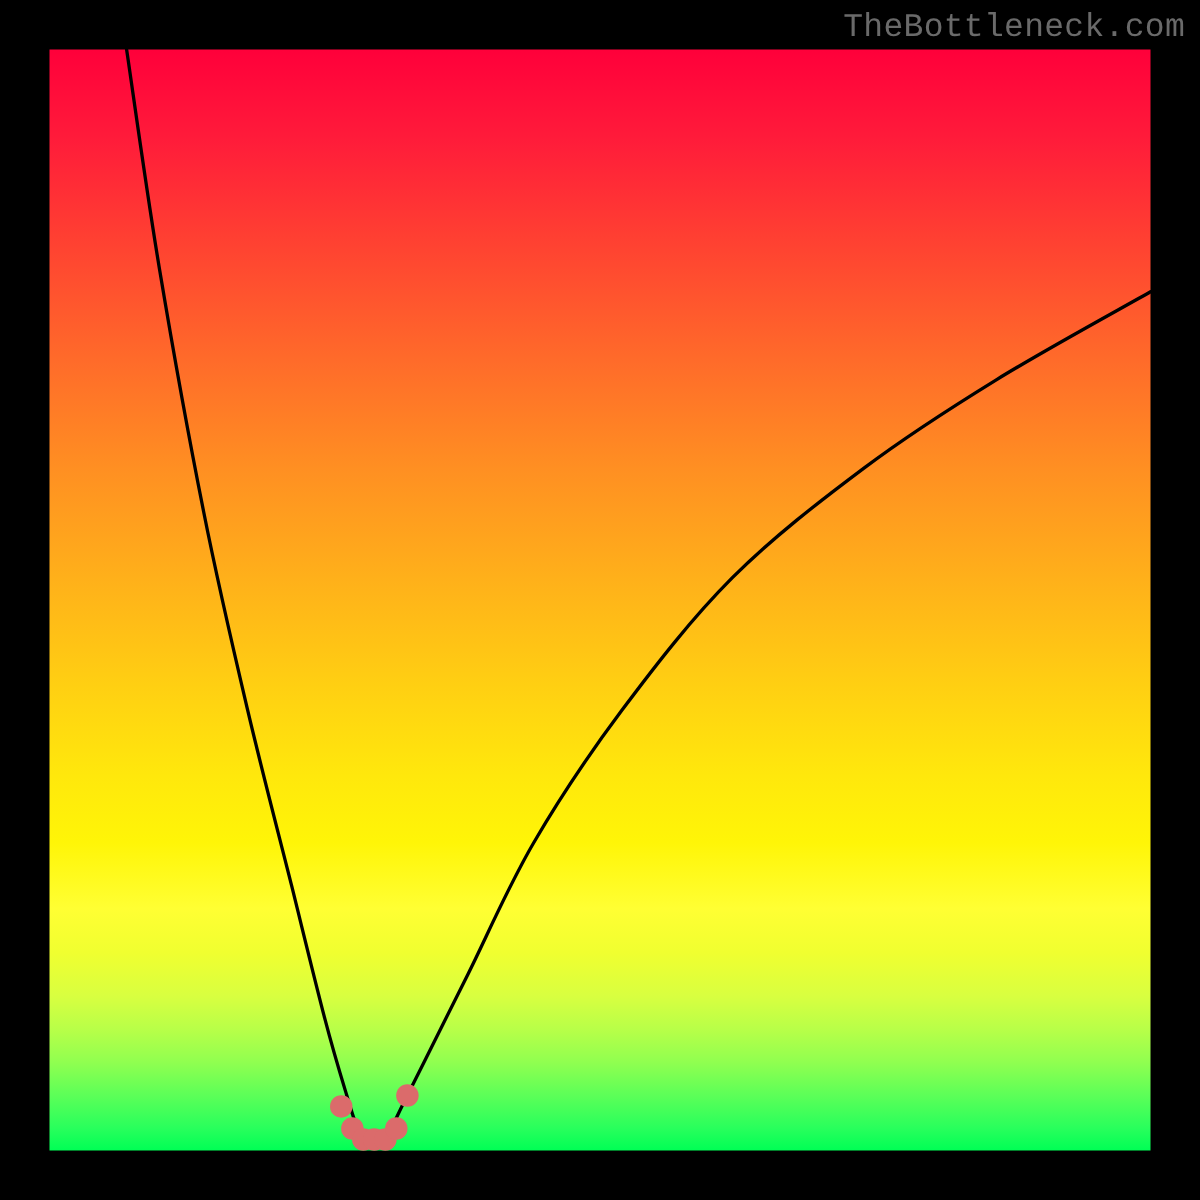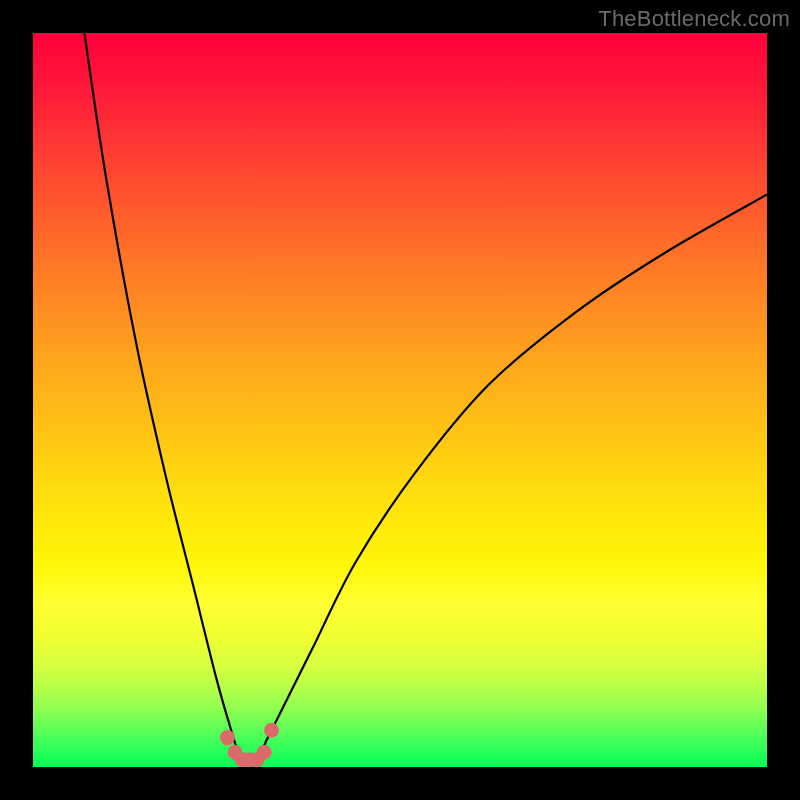--- a/index.html
+++ b/index.html
@@ -16,6 +16,7 @@
     width: 800px;
     height: 651px;
     background: #000;
+    font-family: Liberation Mono, monospace;
   }
   .watermark {
     position: absolute;

